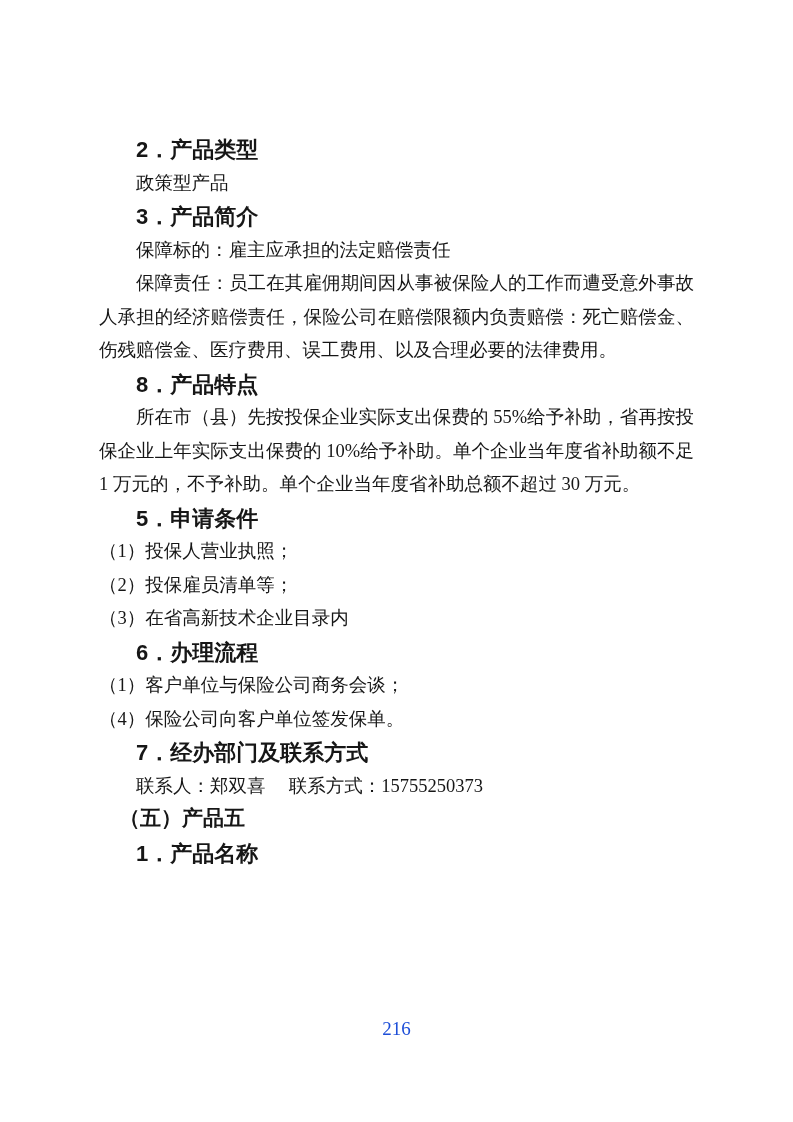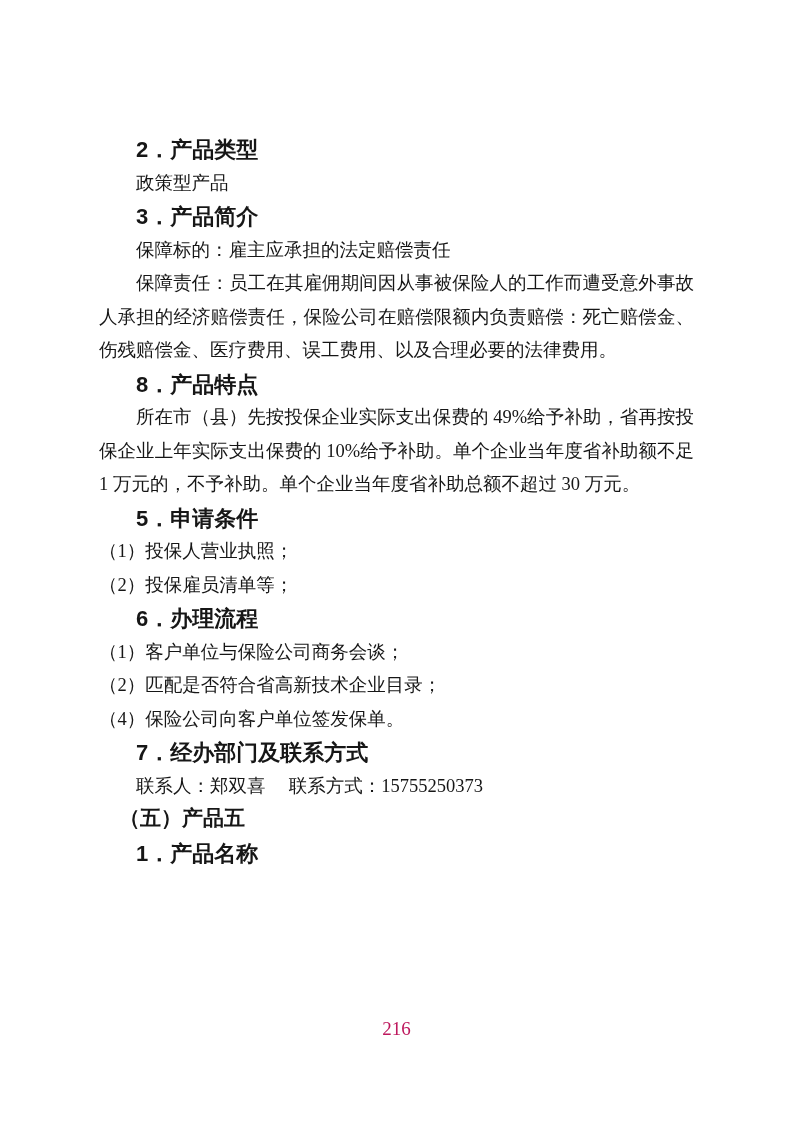--- a/index.html
+++ b/index.html
@@ -76,7 +76,7 @@
     <div class="line jl">人承担的经济赔偿责任，保险公司在赔偿限额内负责赔偿：死亡赔偿金、</div>
     <div class="line">伤残赔偿金、医疗费用、误工费用、以及合理必要的法律费用。</div>
     <div class="line h">8．产品特点</div>
-    <div class="line ind jl">所在市（县）先按投保企业实际支出保费的 49%给予补助，省再按投</div>
+    <div class="line ind jl">所在市（县）先按投保企业实际支出保费的 55%给予补助，省再按投</div>
     <div class="line jl">保企业上年实际支出保费的 10%给予补助。单个企业当年度省补助额不足</div>
     <div class="line">1 万元的，不予补助。单个企业当年度省补助总额不超过 30 万元。</div>
     <div class="line h">5．申请条件</div>

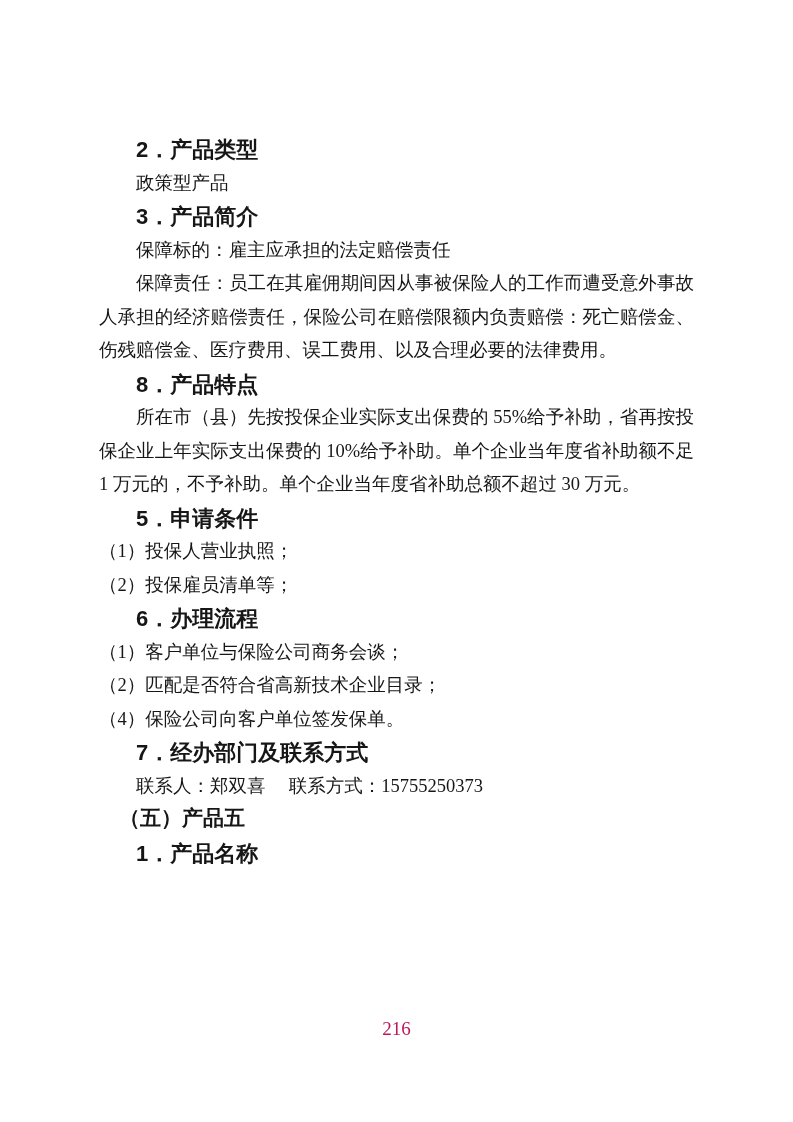--- a/index.html
+++ b/index.html
@@ -82,6 +82,7 @@
     <div class="line h">5．申请条件</div>
     <div class="line">（1）投保人营业执照；</div>
     <div class="line">（2）投保雇员清单等；</div>
+    <div class="line">（3）在省高新技术企业目录内</div>
     <div class="line h">6．办理流程</div>
     <div class="line">（1）客户单位与保险公司商务会谈；</div>
     <div class="line">（2）匹配是否符合省高新技术企业目录；</div>

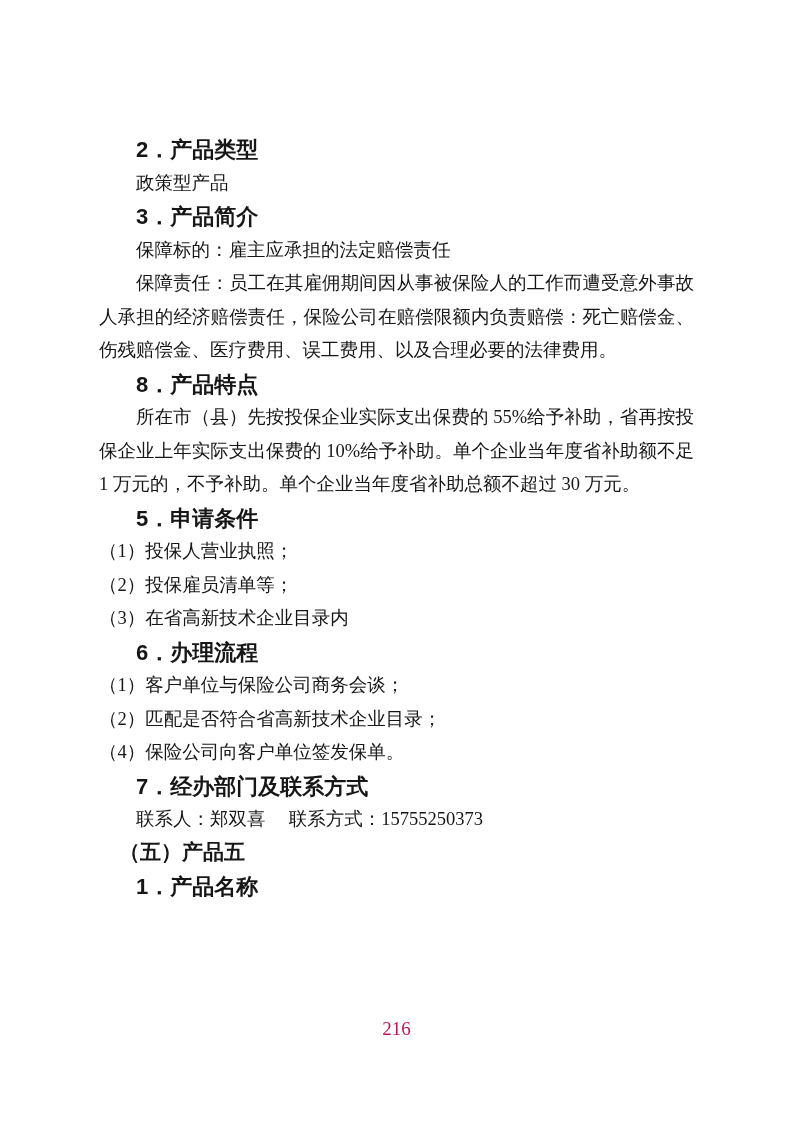--- a/index.html
+++ b/index.html
@@ -85,7 +85,6 @@
     <div class="line">（3）在省高新技术企业目录内</div>
     <div class="line h">6．办理流程</div>
     <div class="line">（1）客户单位与保险公司商务会谈；</div>
-    <div class="line">（2）匹配是否符合省高新技术企业目录；</div>
     <div class="line">（4）保险公司向客户单位签发保单。</div>
     <div class="line h">7．经办部门及联系方式</div>
     <div class="line ind">联系人：郑双喜　 联系方式：15755250373</div>

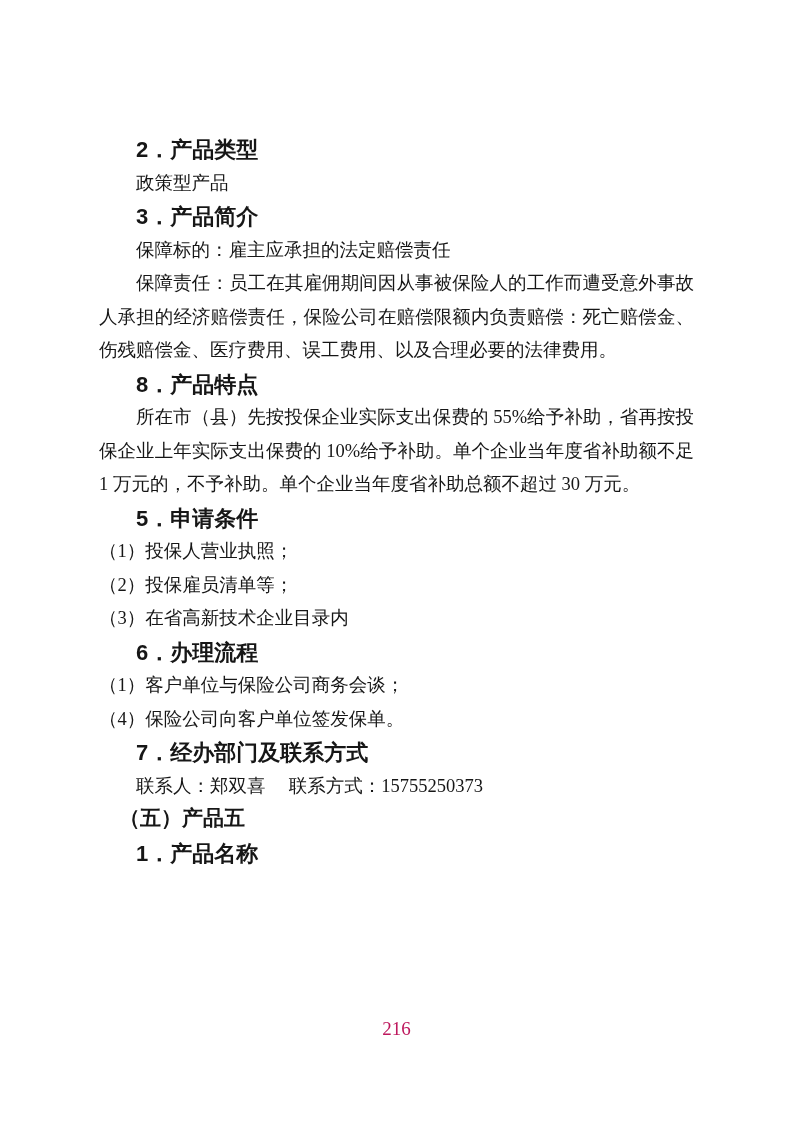--- a/index.html
+++ b/index.html
@@ -60,7 +60,7 @@
     text-align: center;
     font-family: "Liberation Serif", "DejaVu Serif", serif;
     font-size: 19px;
-    color: #be185d;
+    color: #1d4ed8;
   }
 </style>
 </head>

